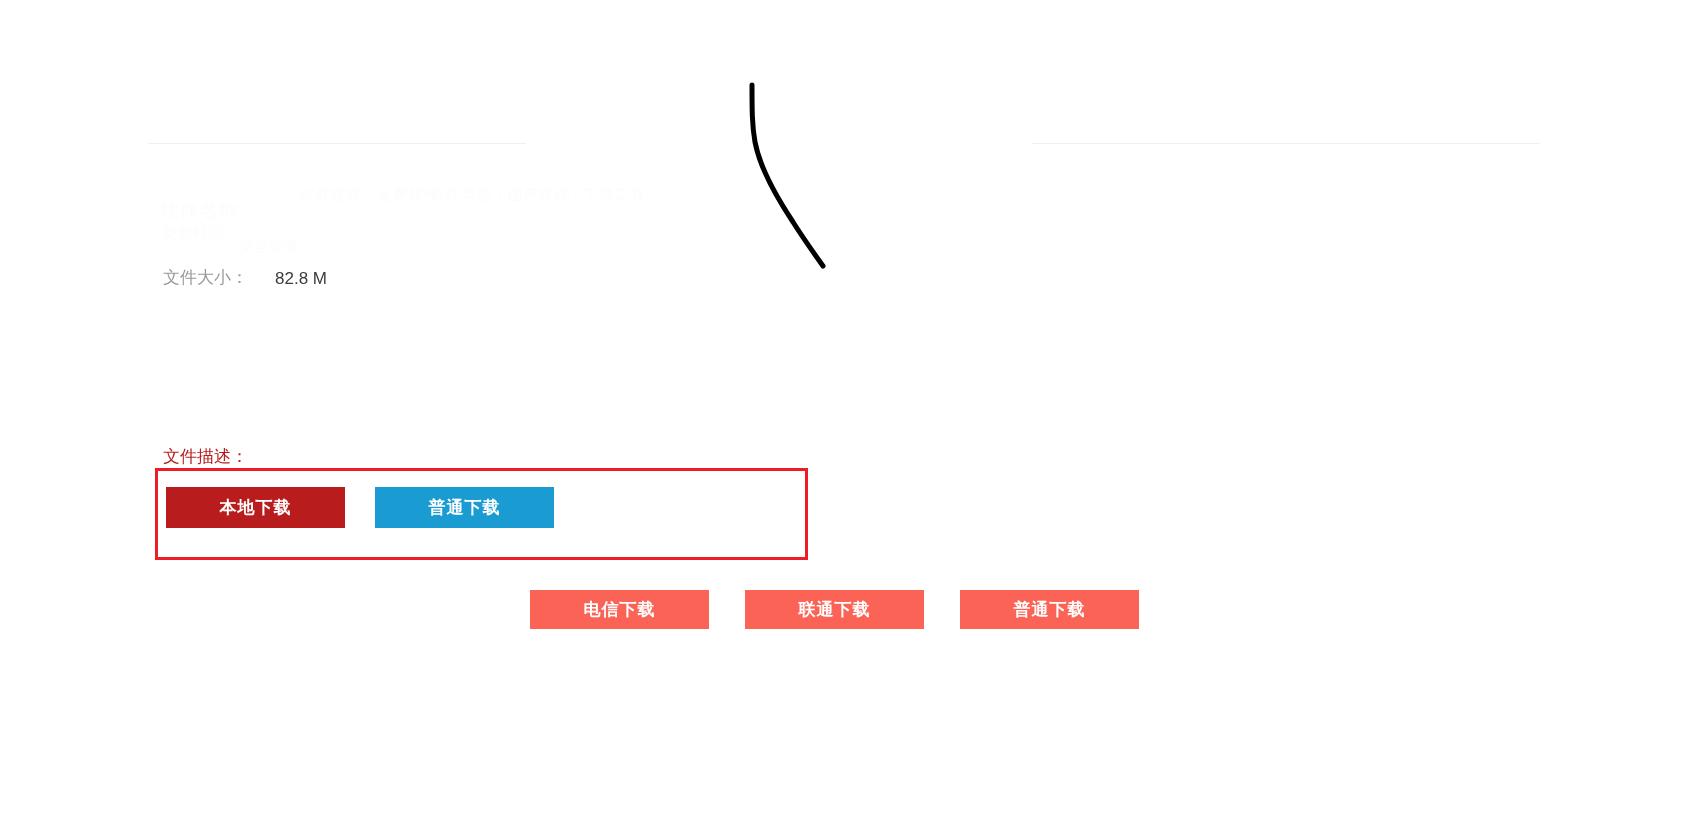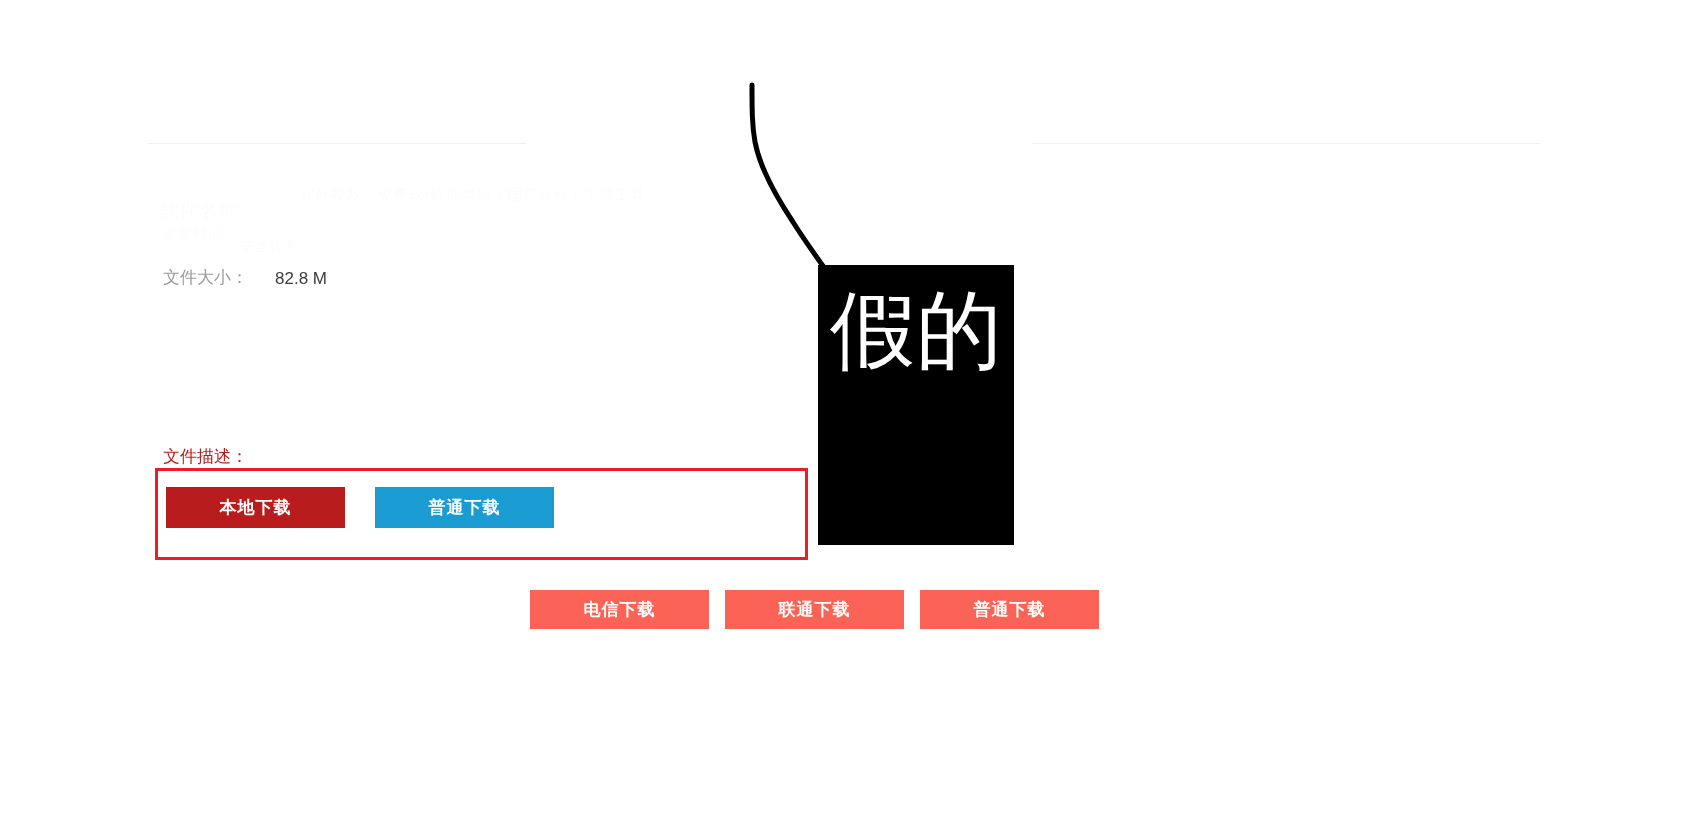--- a/index.html
+++ b/index.html
@@ -207,9 +207,6 @@
     <path d="M17 5 C17 30, 17 45, 20 62 C25 88, 42 118, 58 142 C68 158, 78 172, 88 186" stroke="#000000" stroke-width="5" fill="none" stroke-linecap="round"></path>
   </svg>
 
-  <div id="annotation-box" style="background: rgb(0, 0, 0);">
-    <span id="annotation-text" style="color: rgb(255, 255, 255);">假的</span>
-  </div>
 
 </div>
 

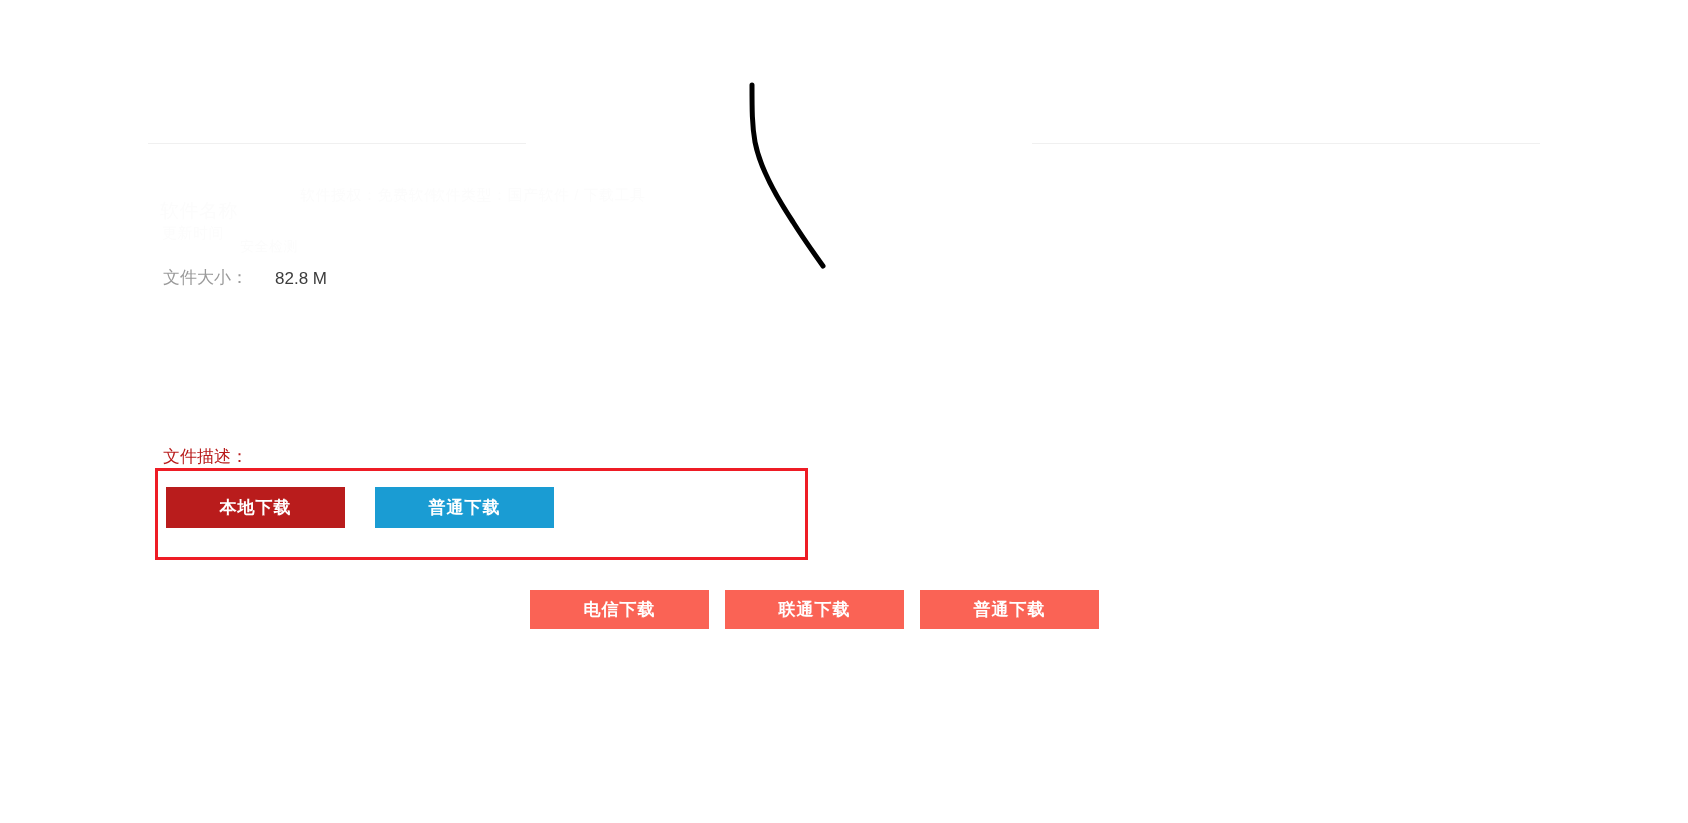--- a/index.html
+++ b/index.html
@@ -134,7 +134,7 @@
     justify-content: center;
     padding: 4px;
   }
-  .btn-coral + .btn-coral { margin-left: 16px; }
+  .btn-coral + .btn-coral { margin-left: 36px; }
 
   
   #annotation-box {

